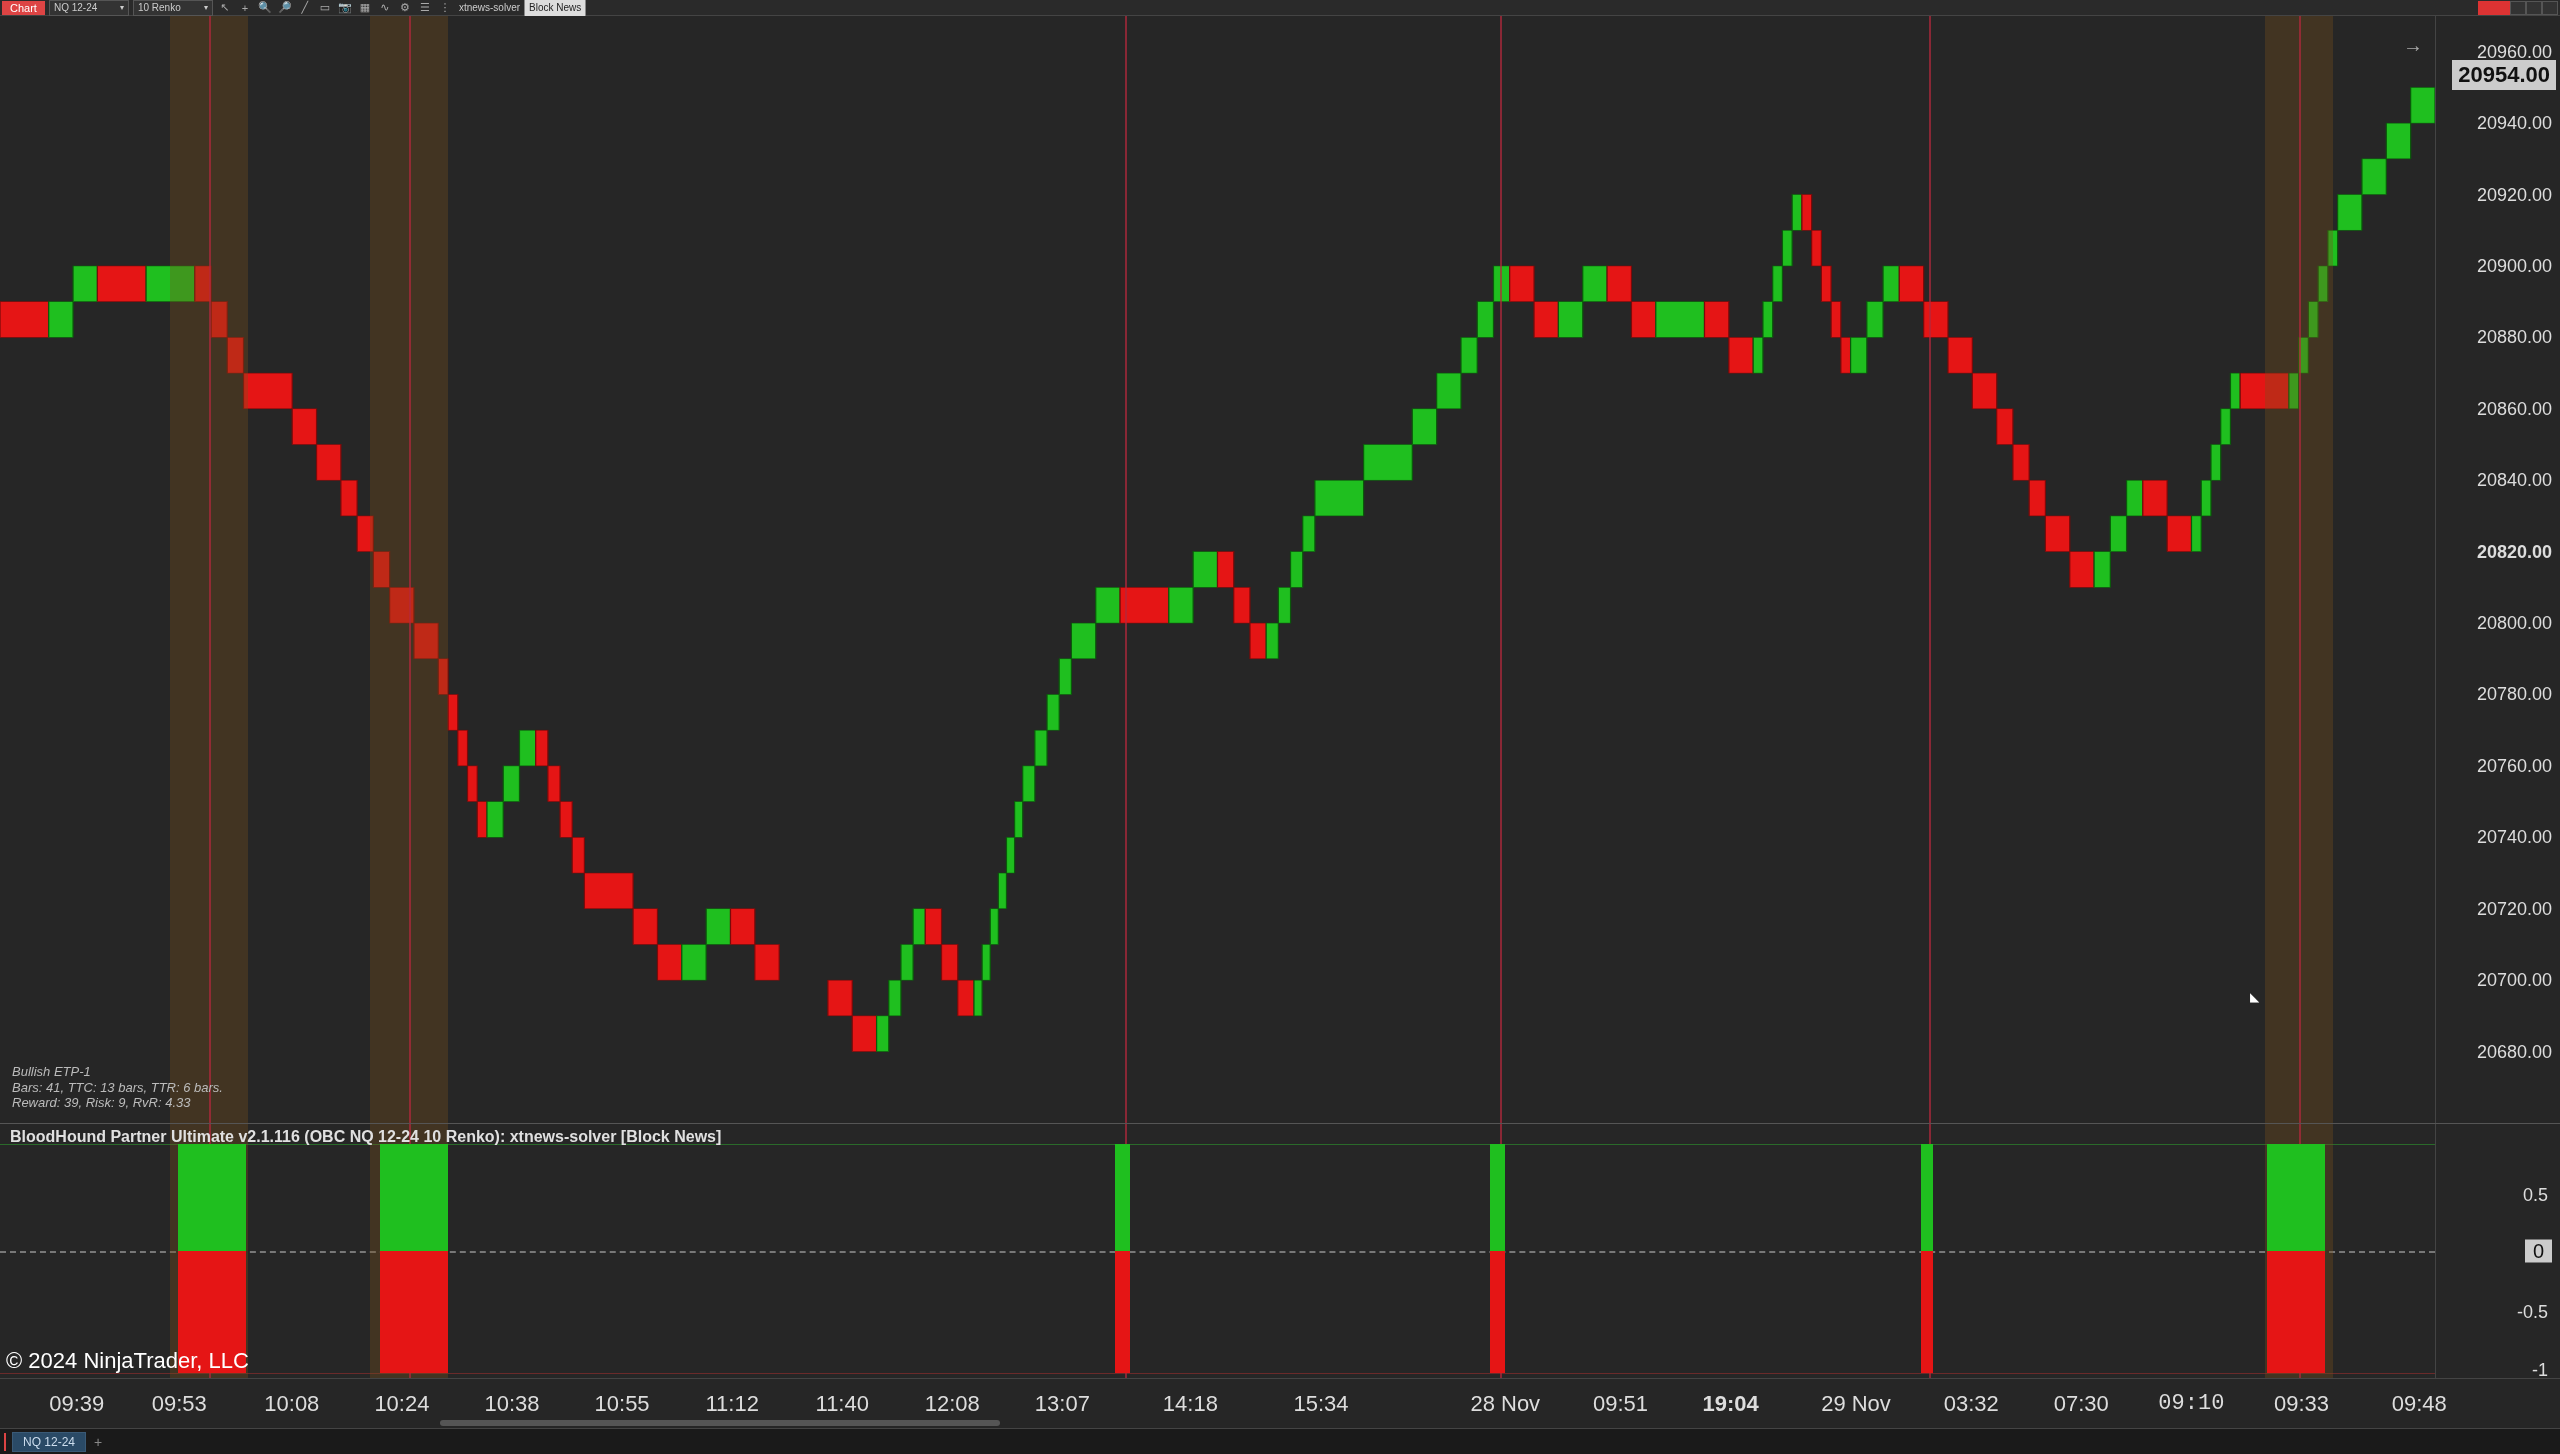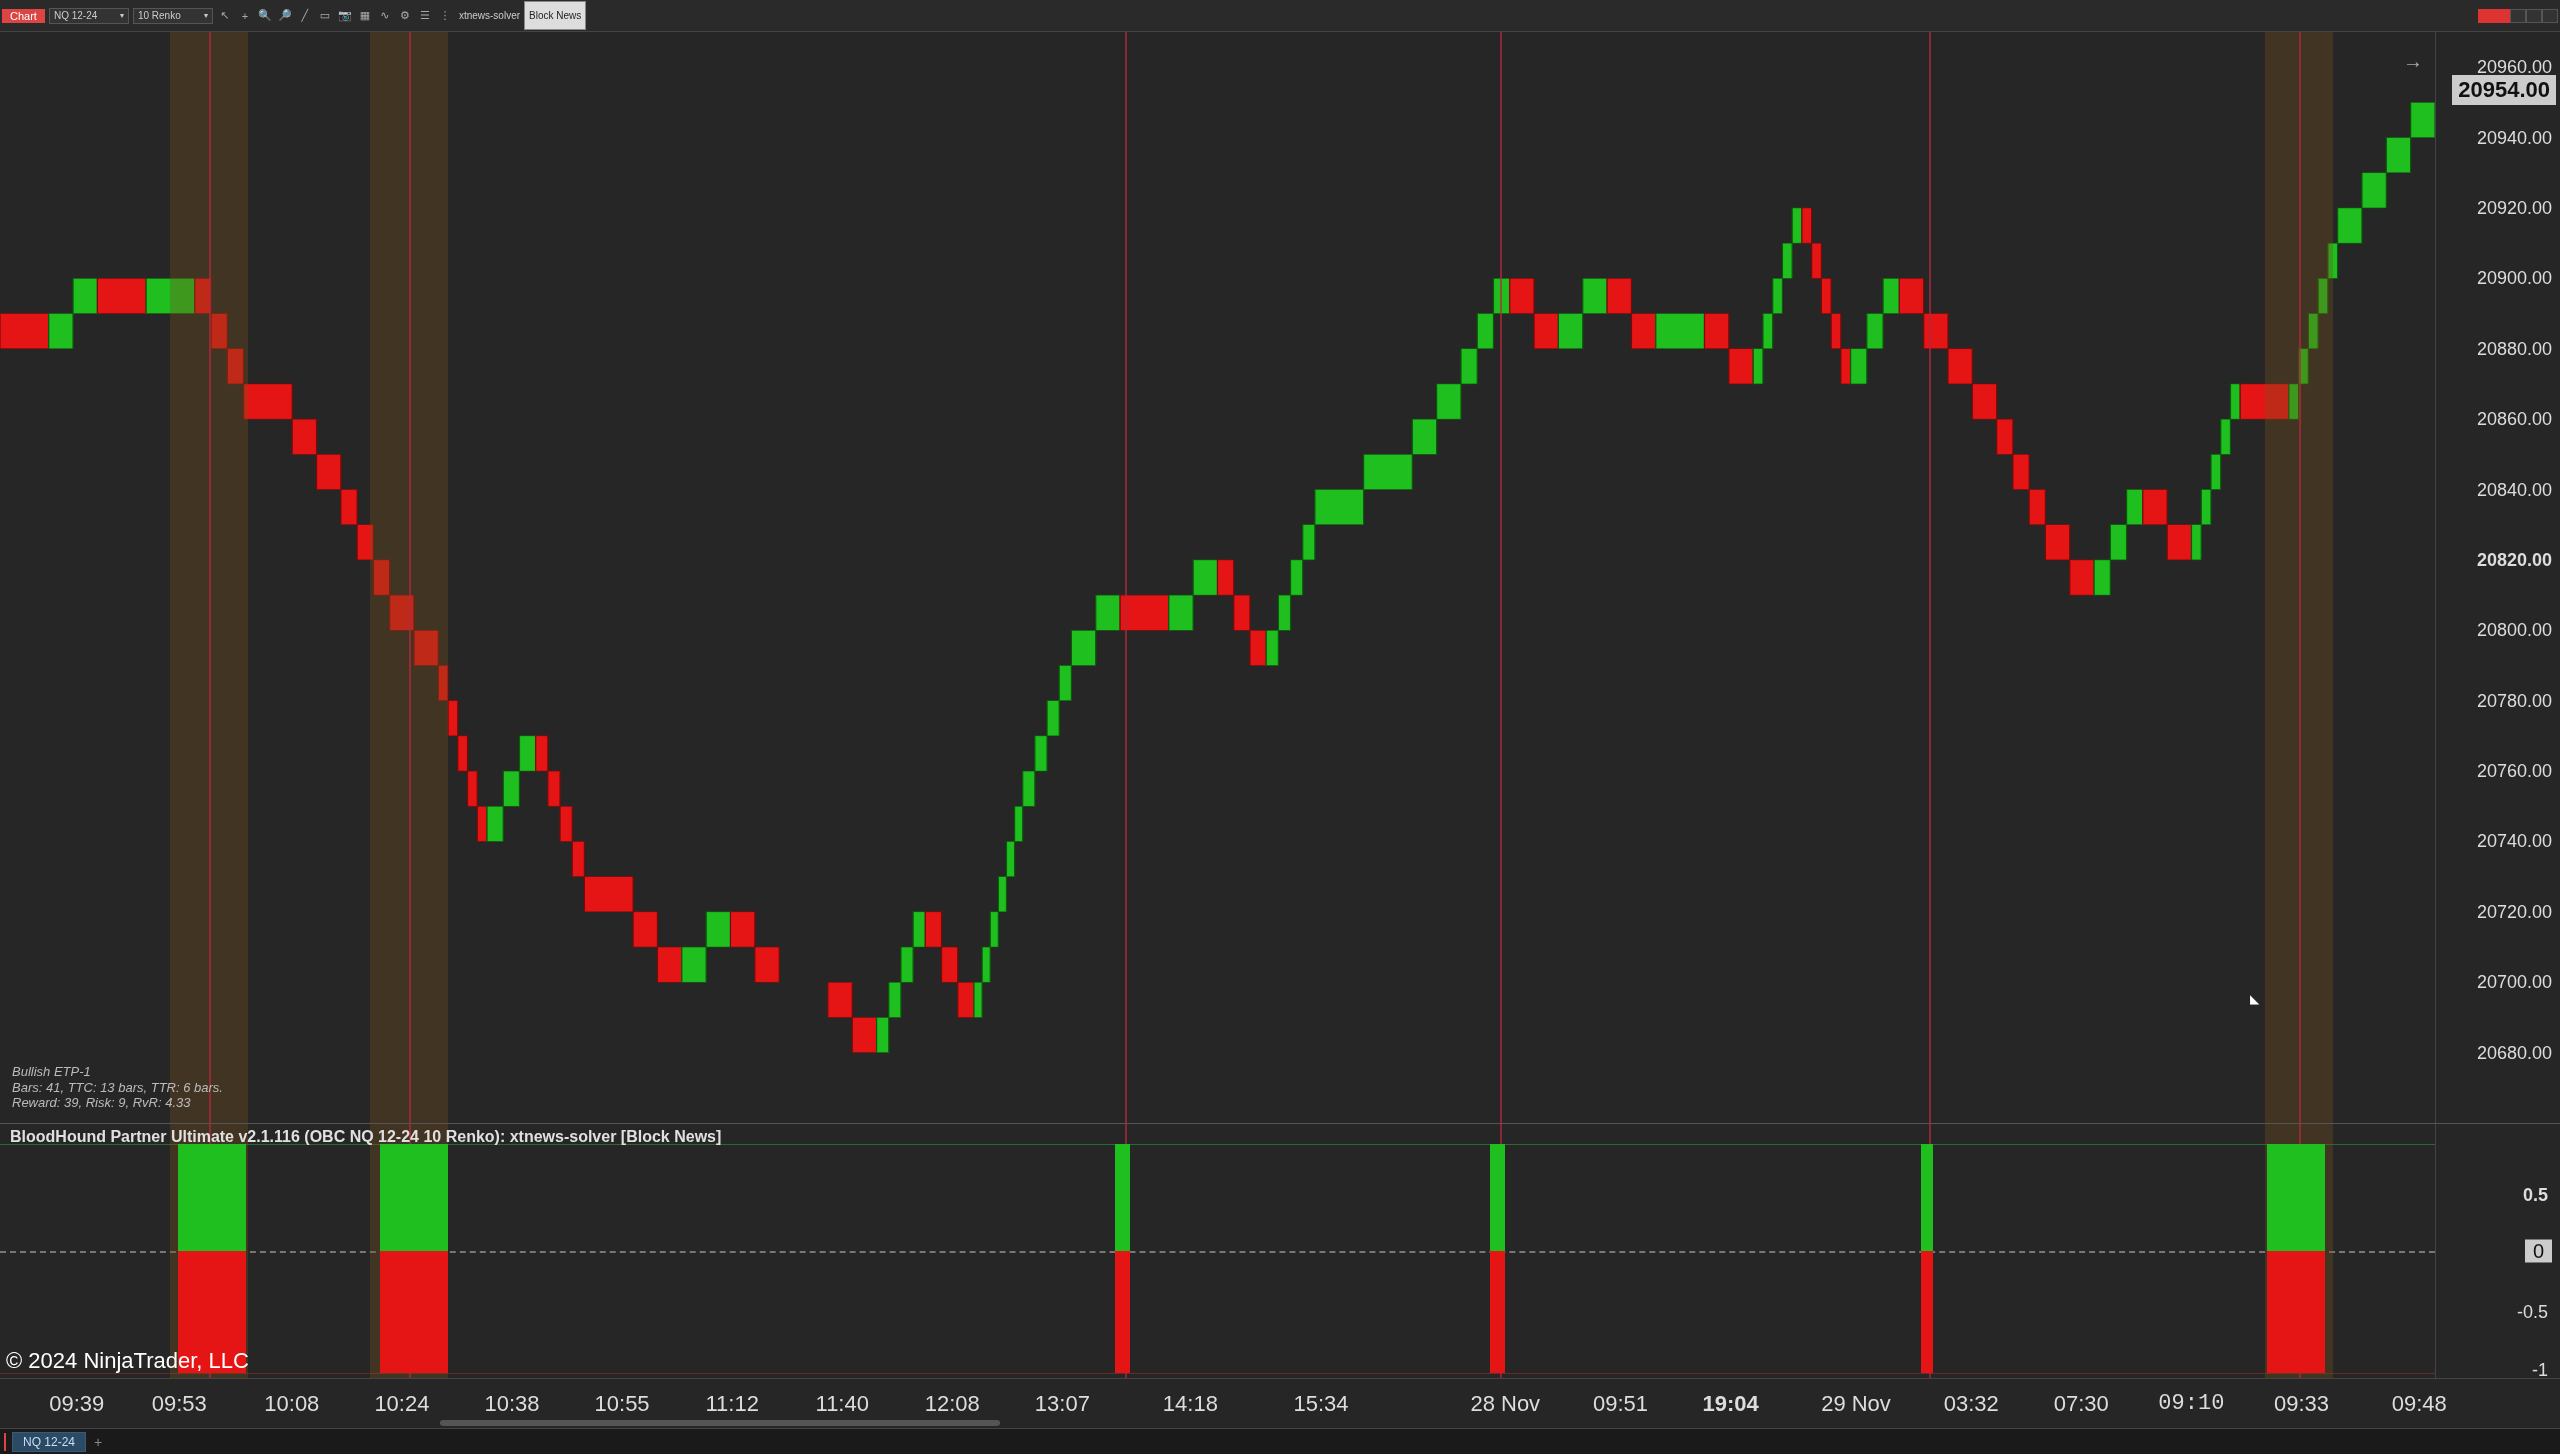--- a/index.html
+++ b/index.html
@@ -5,7 +5,7 @@
   * { margin: 0; padding: 0; box-sizing: border-box; }
   html, body { width: 2560px; height: 1454px; background: #000; font-family: Arial, sans-serif; overflow: hidden; }
   .app { width: 100%; height: 100%; display: flex; flex-direction: column; background: #1a1a1a; color: #ccc; }
-  .toolbar { height: 32px; background: #2a2a2a; display: flex; align-items: center; gap: 4px; padding: 0 2px; font-size: 11px; border-bottom: 1px solid #444; }
+  .toolbar { height: 16px; background: #2a2a2a; display: flex; align-items: center; gap: 4px; padding: 0 2px; font-size: 11px; border-bottom: 1px solid #444; }
   .toolbar .chart-btn { background: #d44; color: #fff; padding: 1px 8px; font-size: 11px; }
   .toolbar .sel { background: #333; border: 1px solid #555; color: #ccc; padding: 0 4px; height: 16px; font-size: 10px; min-width: 80px; display: inline-flex; align-items: center; justify-content: space-between; }
   .toolbar .sel::after { content: '▾'; font-size: 8px; margin-left: 4px; }

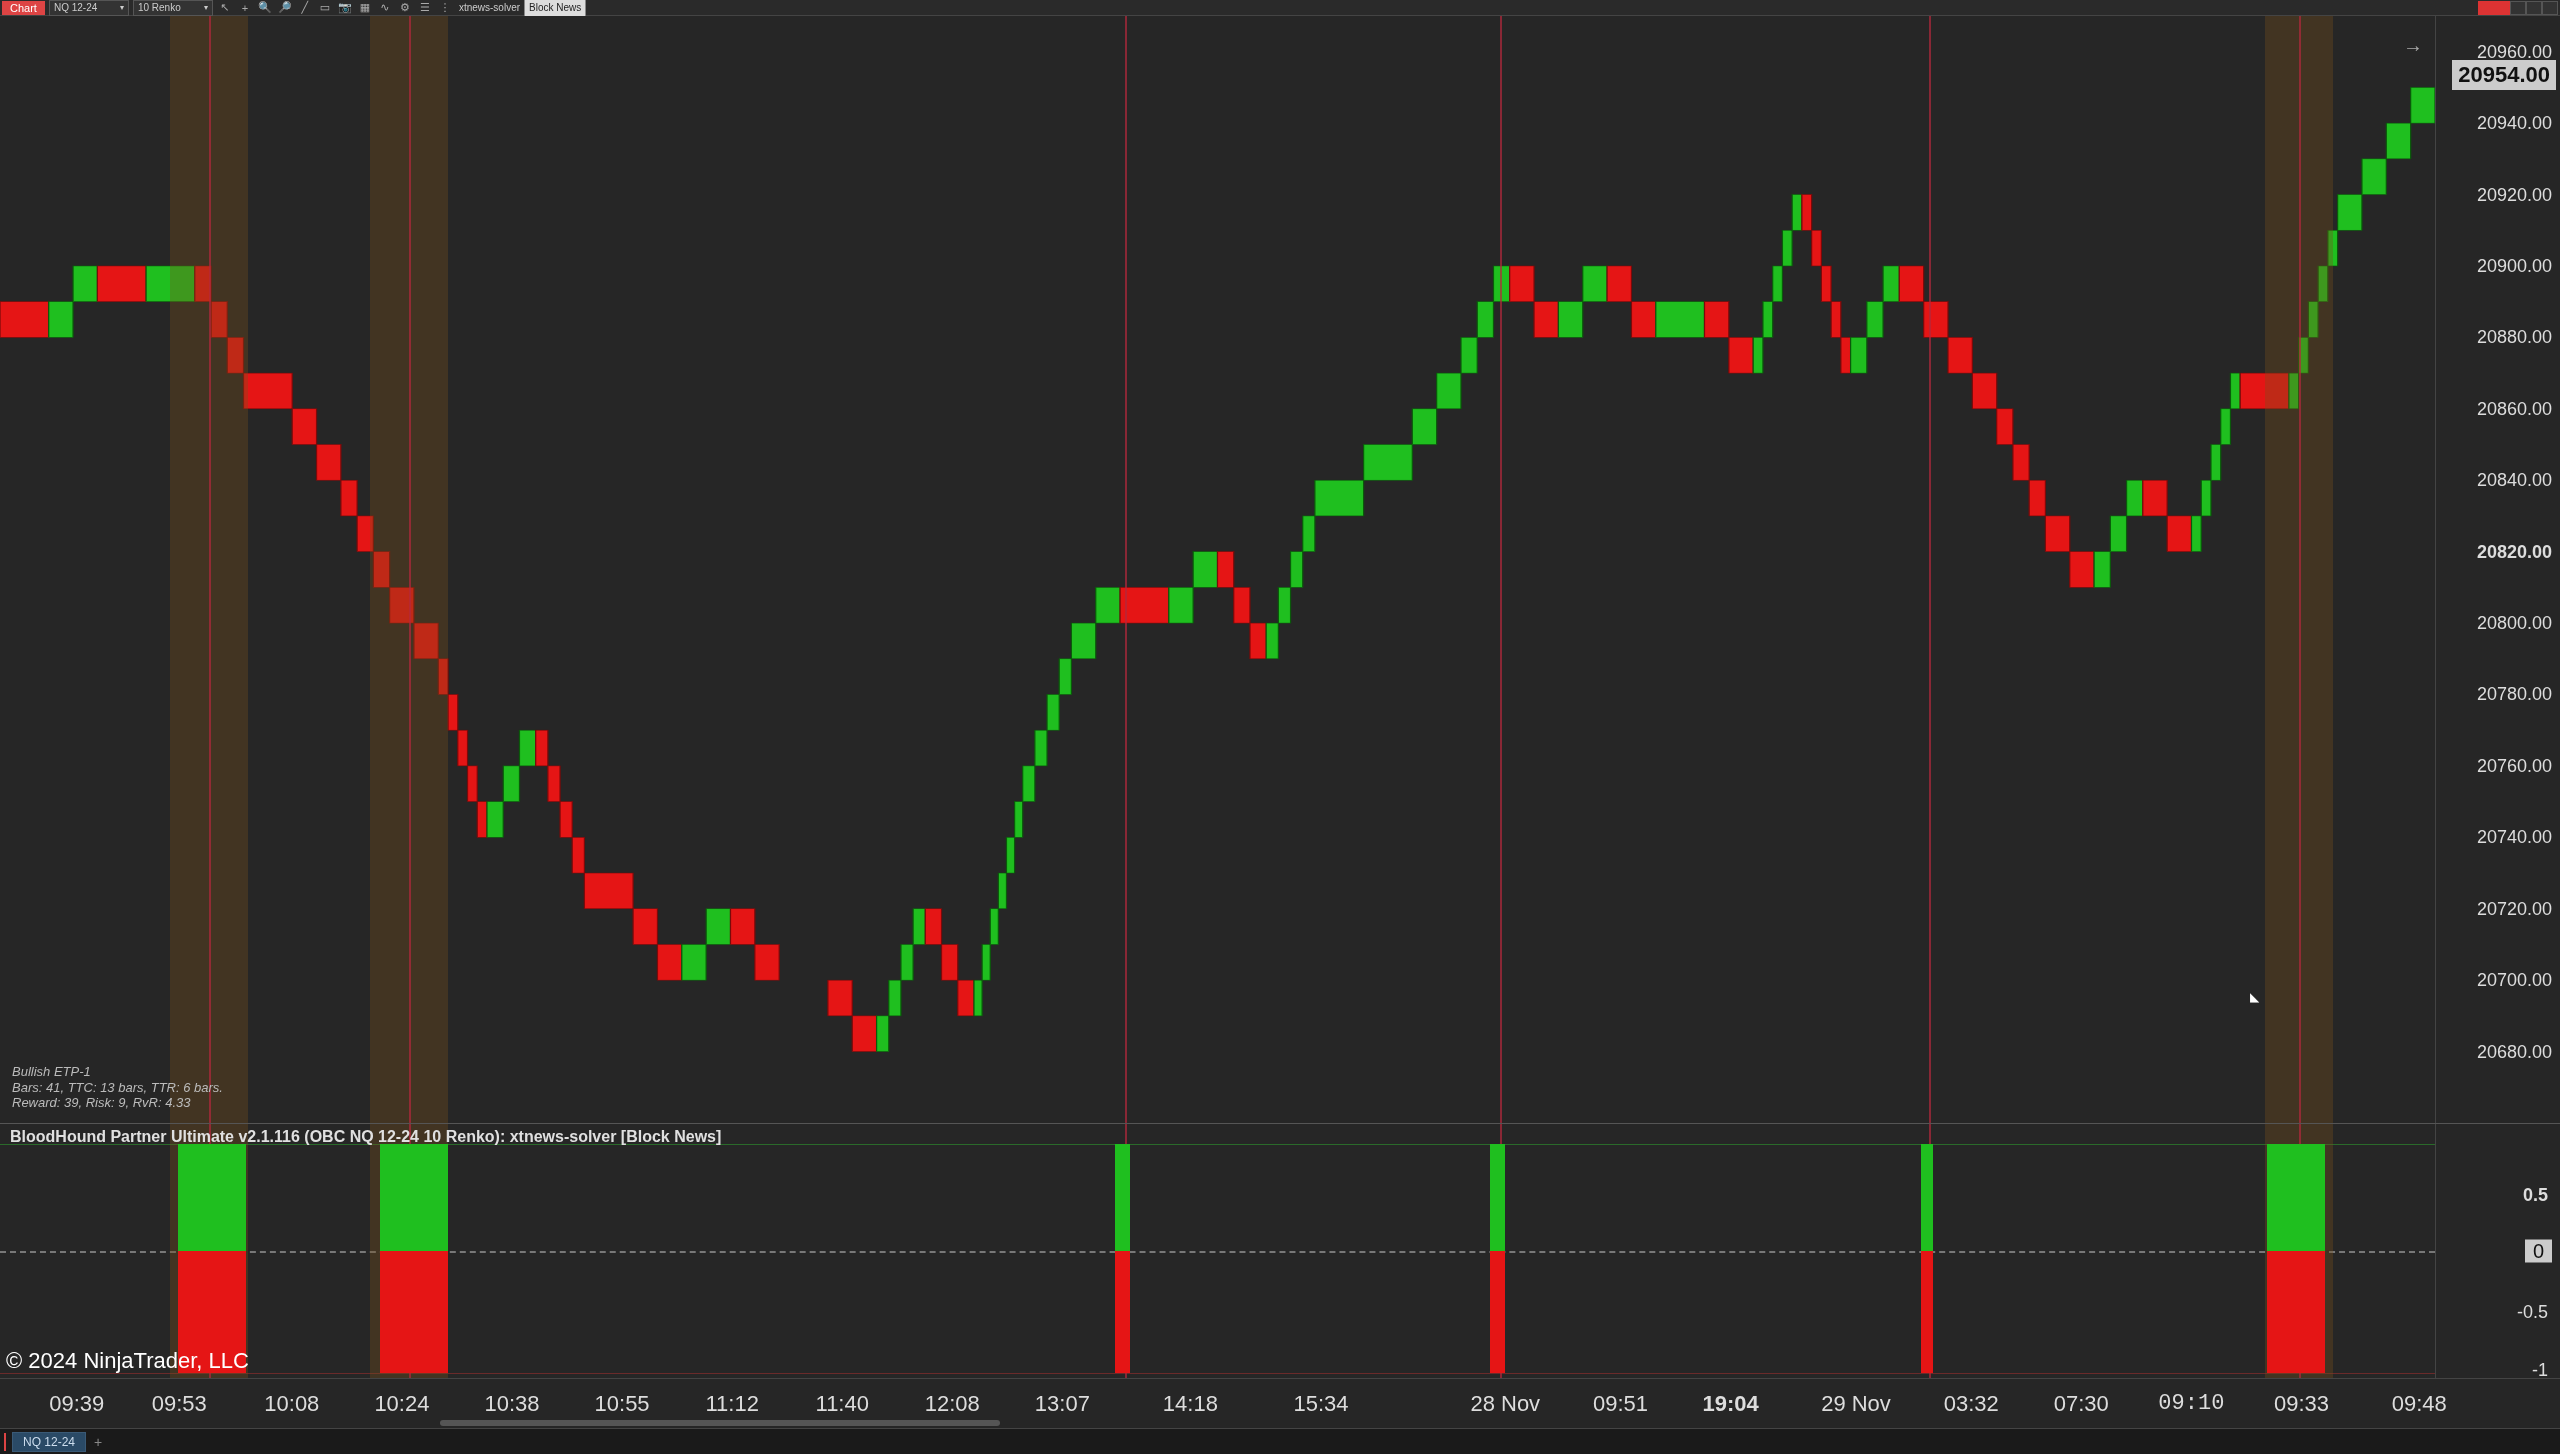--- a/index.html
+++ b/index.html
@@ -286,7 +286,7 @@
         </div>
       <div class="ind-y-axis" id="ind-y-axis">
         <div class="ind-y-zero">0</div>
-      <div class="ind-y-tick" style="top: 28%; font-weight: bold;">0.5</div>
+      <div class="ind-y-tick" style="top: 28%;">0.5</div>
           <div class="ind-y-tick" style="top: 74%;">-0.5</div>
           <div class="ind-y-tick" style="top: 97%;">-1</div>
         </div>

